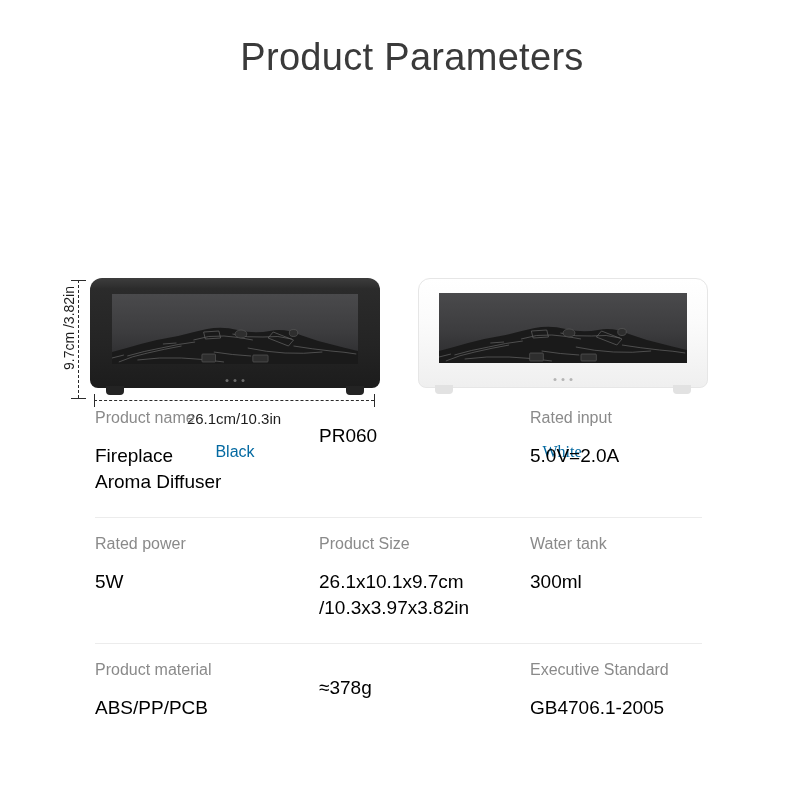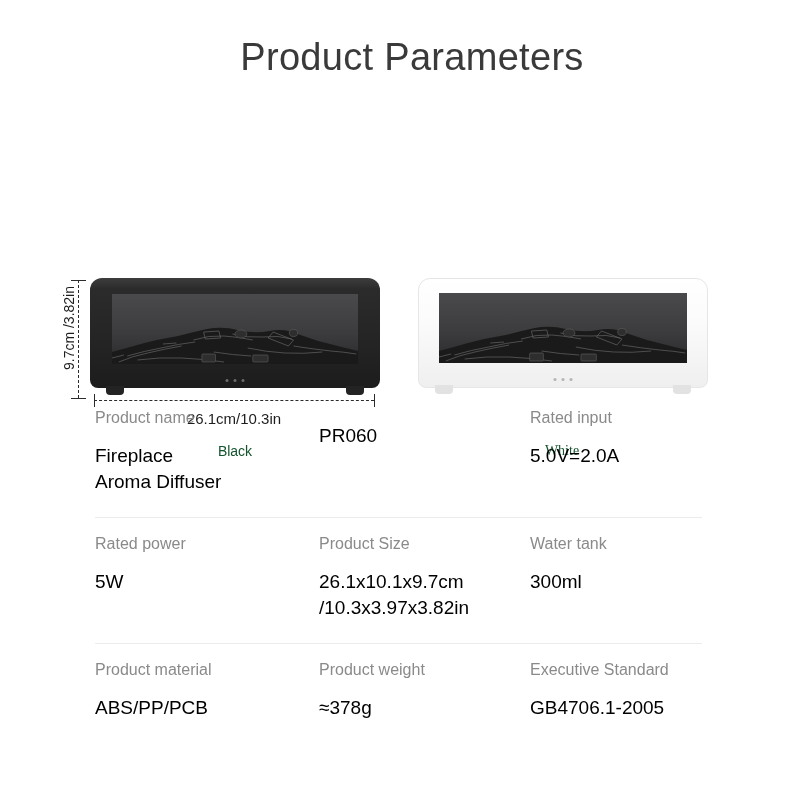--- a/index.html
+++ b/index.html
@@ -194,8 +194,8 @@
   .color-caption {
     position: absolute;
     top: 313px;
-    font-size: 14px;
-    color: #14532d;
+    font-size: 16px;
+    color: #0369a1;
     text-align: center;
     width: 200px;
   }

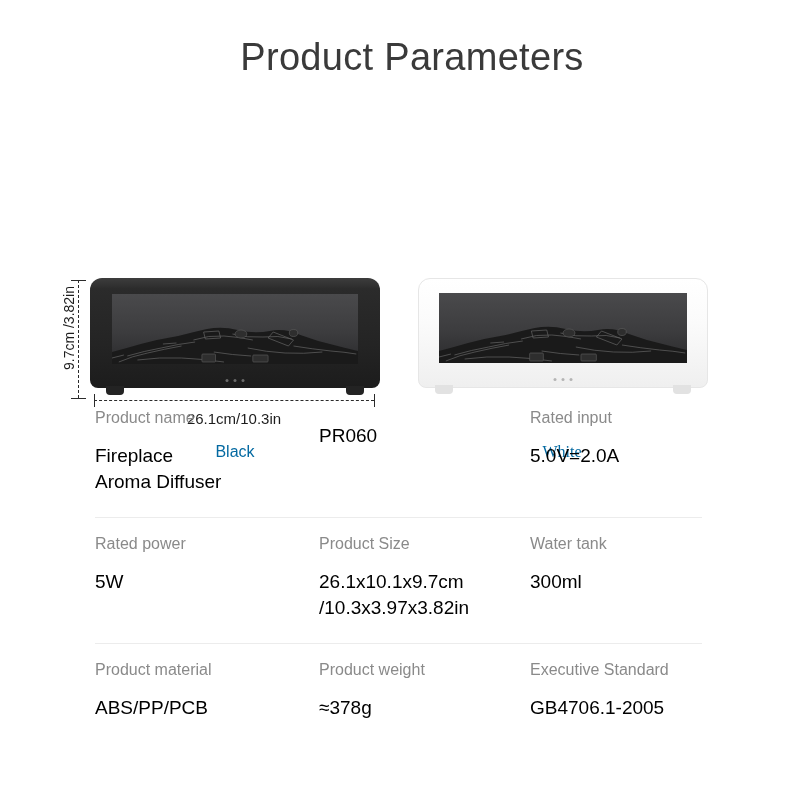--- a/index.html
+++ b/index.html
@@ -380,7 +380,6 @@
       <div class="spec-value">ABS/PP/PCB</div>
     </div>
     <div class="spec-cell c2">
-      <div class="spec-label">Product weight</div>
       <div class="spec-value">≈378g</div>
     </div>
     <div class="spec-cell c3">

